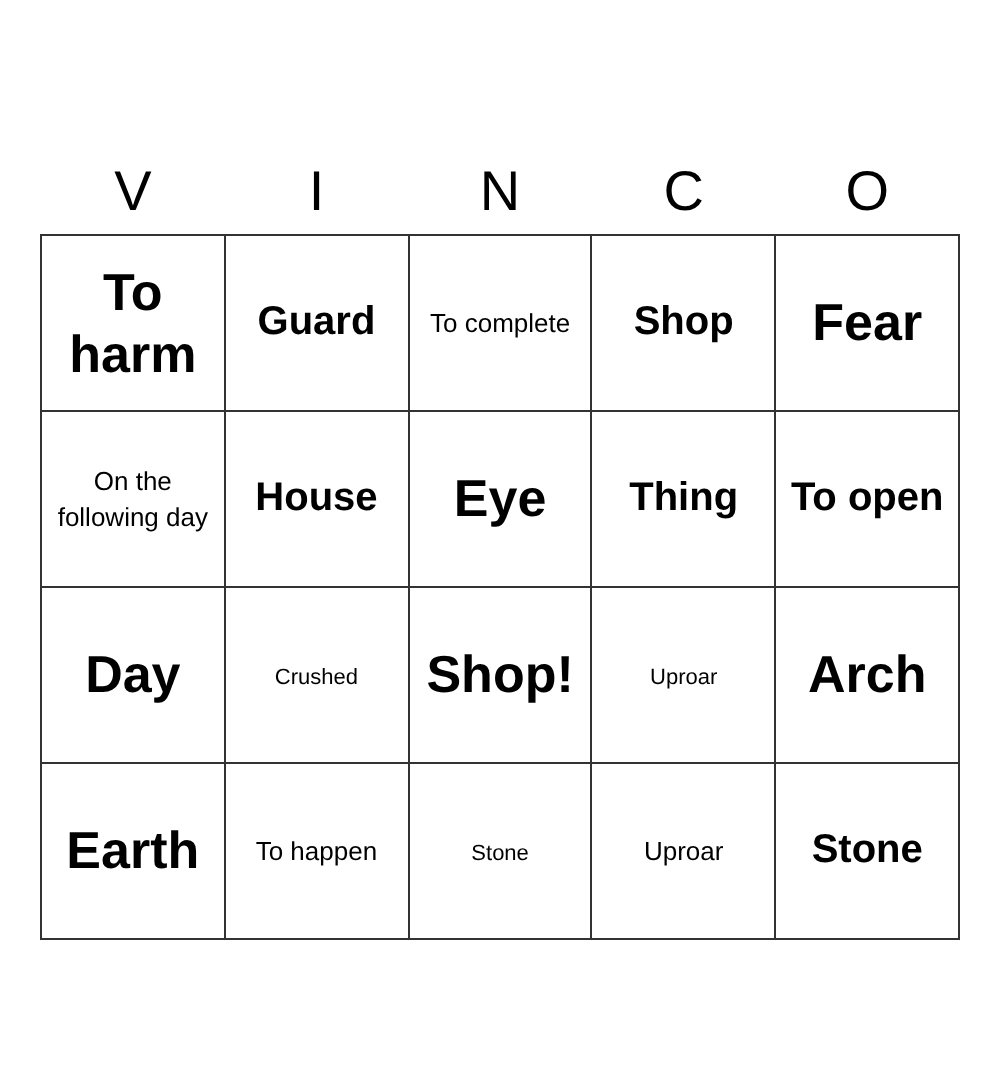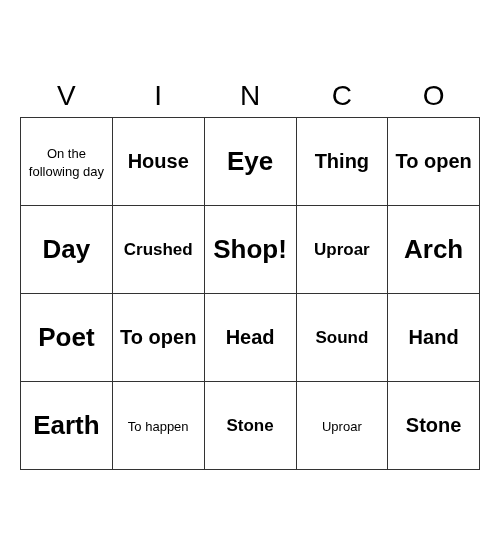--- a/index.html
+++ b/index.html
@@ -77,6 +77,13 @@
       </tr>
   </thead>
   <tbody id="table-body">
+  <tr>
+        <td><span class="cell-large">To harm</span></td>
+        <td><span class="cell-medium">Guard</span></td>
+        <td><span class="cell-small">To complete</span></td>
+        <td><span class="cell-medium">Shop</span></td>
+        <td><span class="cell-large">Fear</span></td>
+      </tr>
       <tr>
         <td><span class="cell-small">On the following day</span></td>
         <td><span class="cell-medium">House</span></td>

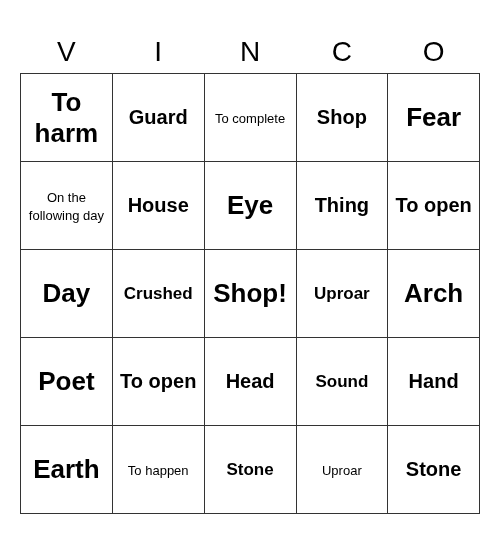--- a/index.html
+++ b/index.html
@@ -59,8 +59,8 @@
     }
 
     .cell-normal {
-      font-size: 17px;
-      font-weight: bold;
+      font-size: 11px;
+      font-weight: normal;
     }
   </style>
 </head>

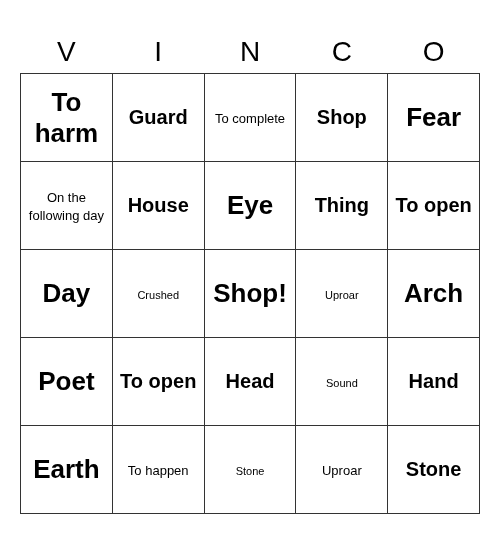--- a/index.html
+++ b/index.html
@@ -99,13 +99,6 @@
         <td><span class="cell-large">Arch</span></td>
       </tr>
       <tr>
-        <td><span class="cell-large">Poet</span></td>
-        <td><span class="cell-medium">To open</span></td>
-        <td><span class="cell-medium">Head</span></td>
-        <td><span class="cell-normal">Sound</span></td>
-        <td><span class="cell-medium">Hand</span></td>
-      </tr>
-      <tr>
         <td><span class="cell-large">Earth</span></td>
         <td><span class="cell-small">To happen</span></td>
         <td><span class="cell-normal">Stone</span></td>

